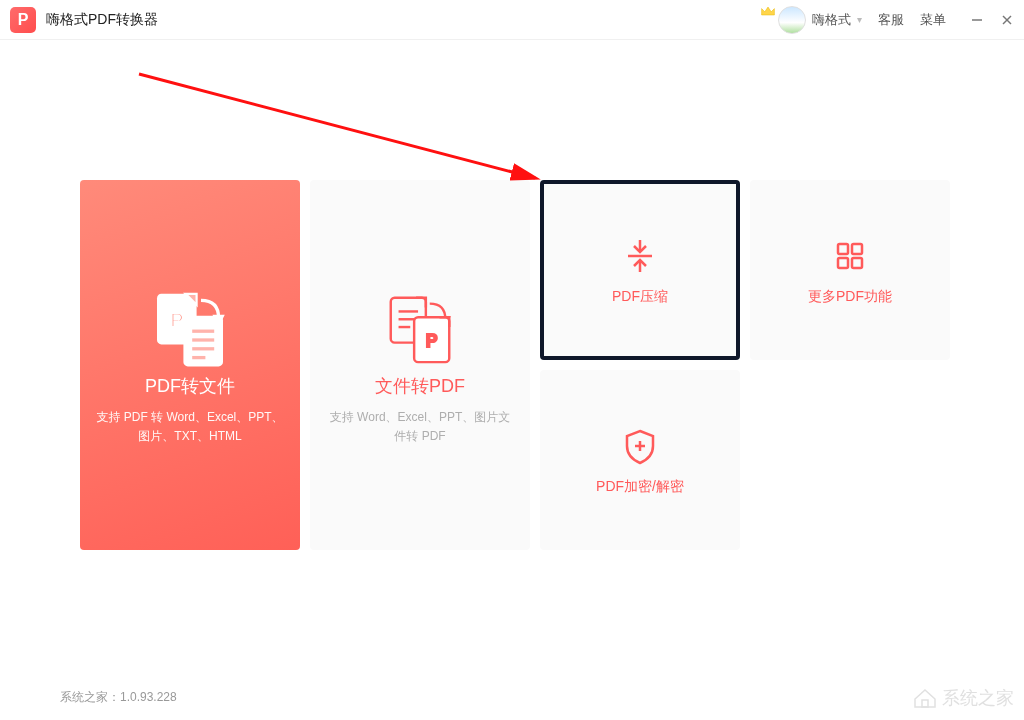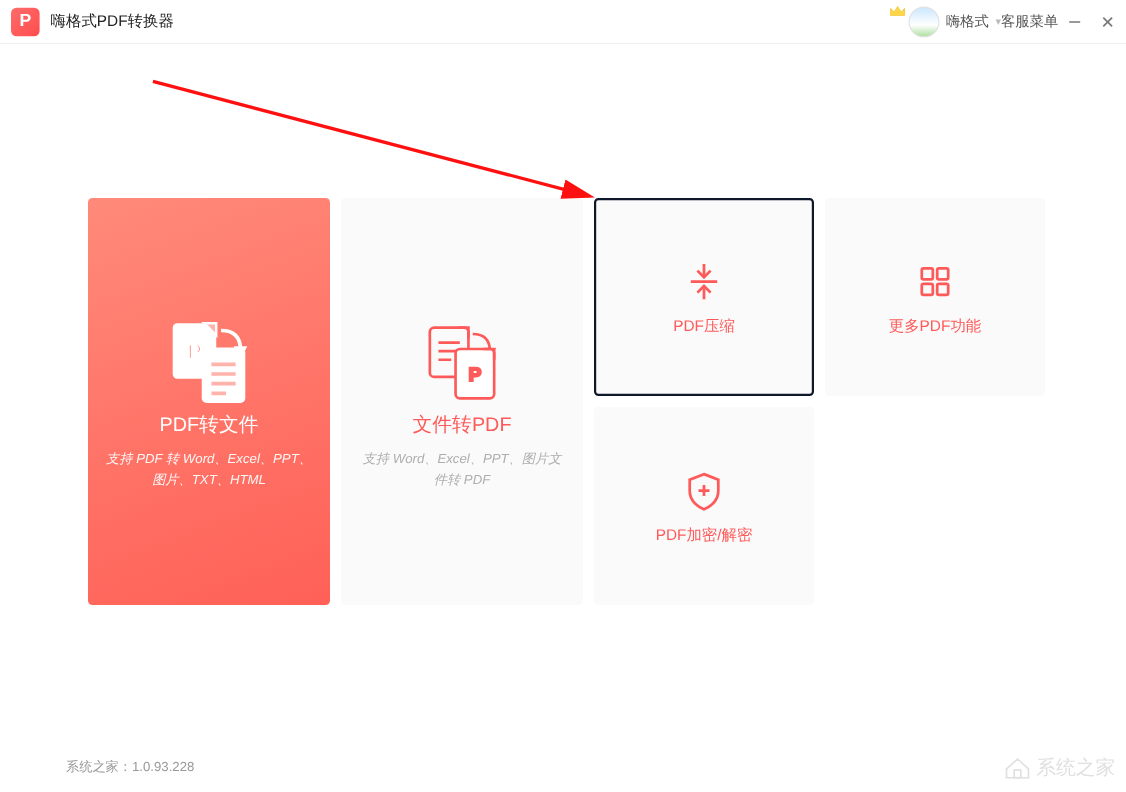--- a/index.html
+++ b/index.html
@@ -48,6 +48,7 @@
     .titlebar-right {
       display: flex;
       align-items: center;
+      gap: 16px;
     }
     .user-area {
       display: flex;

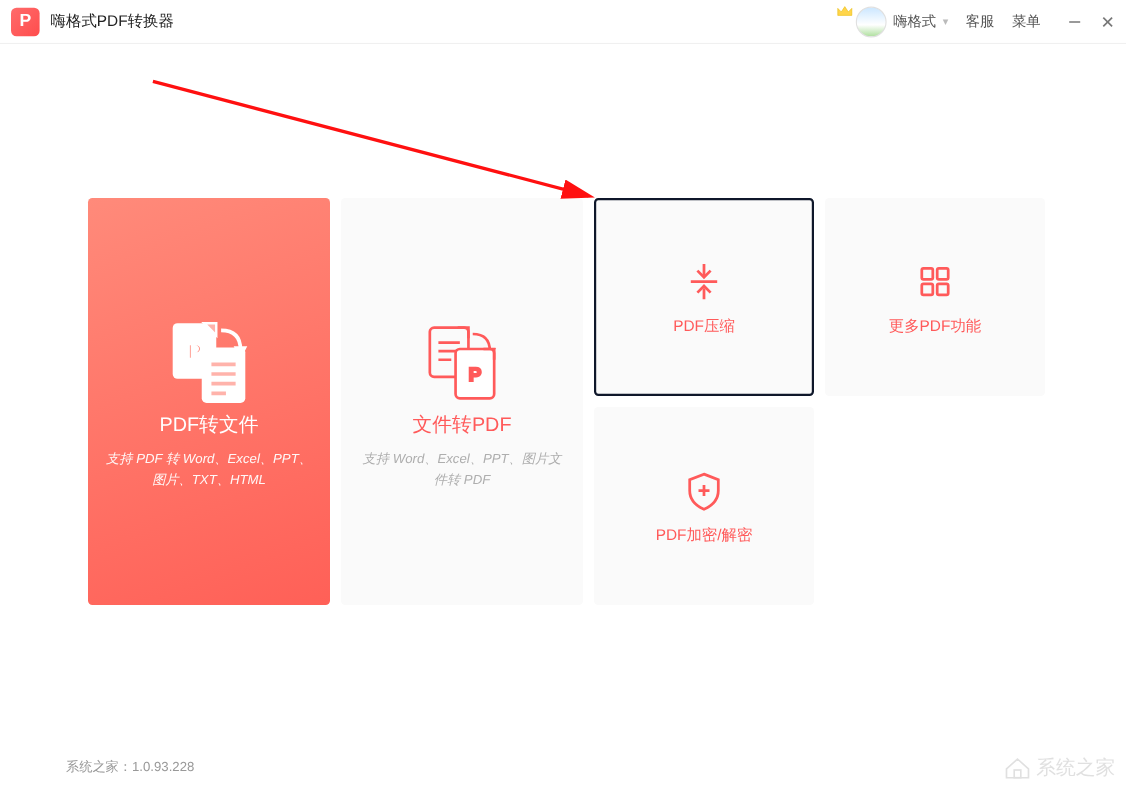--- a/index.html
+++ b/index.html
@@ -170,7 +170,7 @@
       margin-top: 10px;
     }
     .card.highlighted {
-      border: 2px solid #0f172a;
+      border: 4px solid #0f172a;
     }
 
     .arrow-annotation {

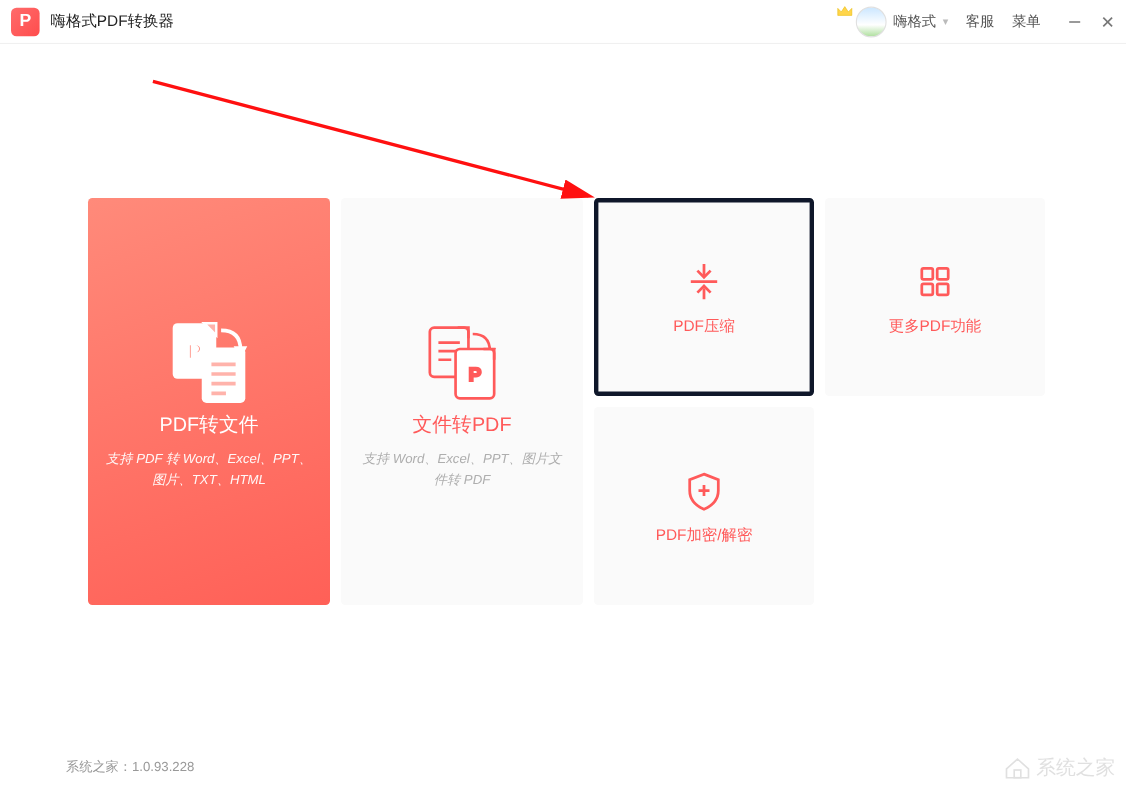--- a/index.html
+++ b/index.html
@@ -136,7 +136,6 @@
       margin-top: 10px;
       line-height: 1.6;
       opacity: 0.95;
-      font-style: italic;
     }
     .card-big .card-desc {
       color: #fff;

